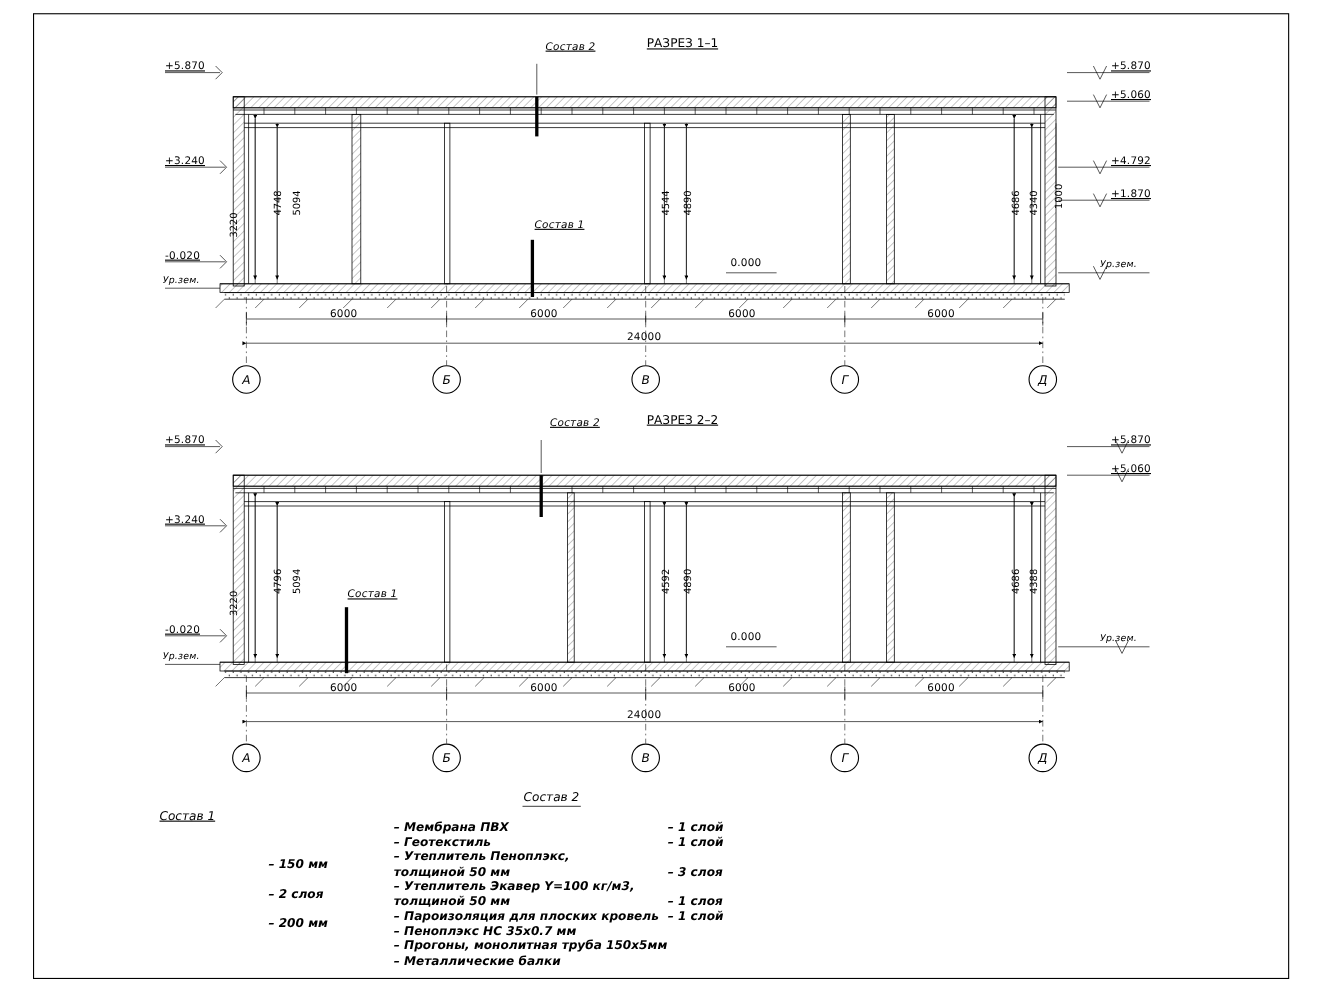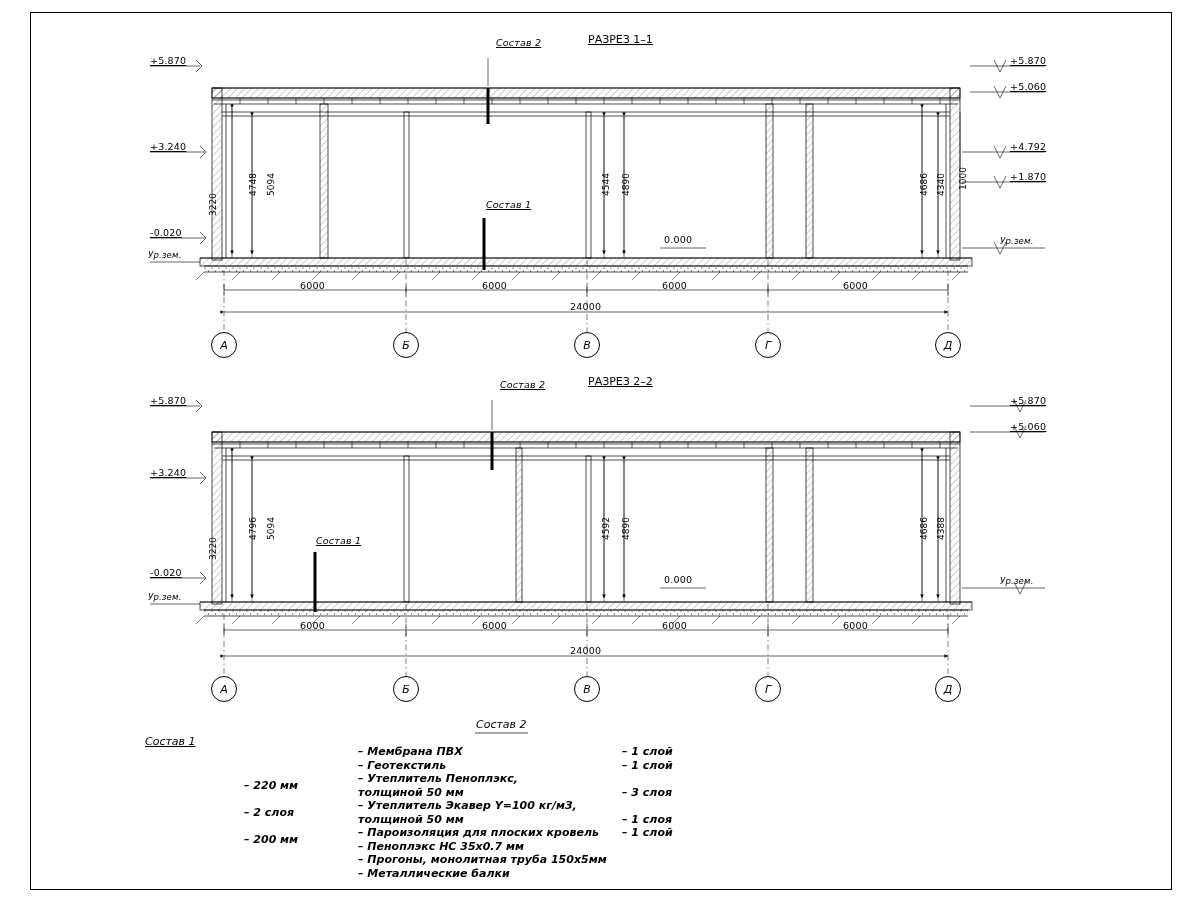--- a/index.html
+++ b/index.html
@@ -422,7 +422,7 @@
     <div>– Прогоны, монолитная труба 150х5мм</div>
     <div>– Металлические балки</div>
   </div>
-  <div class="legend" style="left:622px;top:745px;">
+  <div class="legend" style="left:607px;top:745px;">
     <div>– 1 слой</div>
     <div>– 1 слой</div>
     <div>&nbsp;</div>

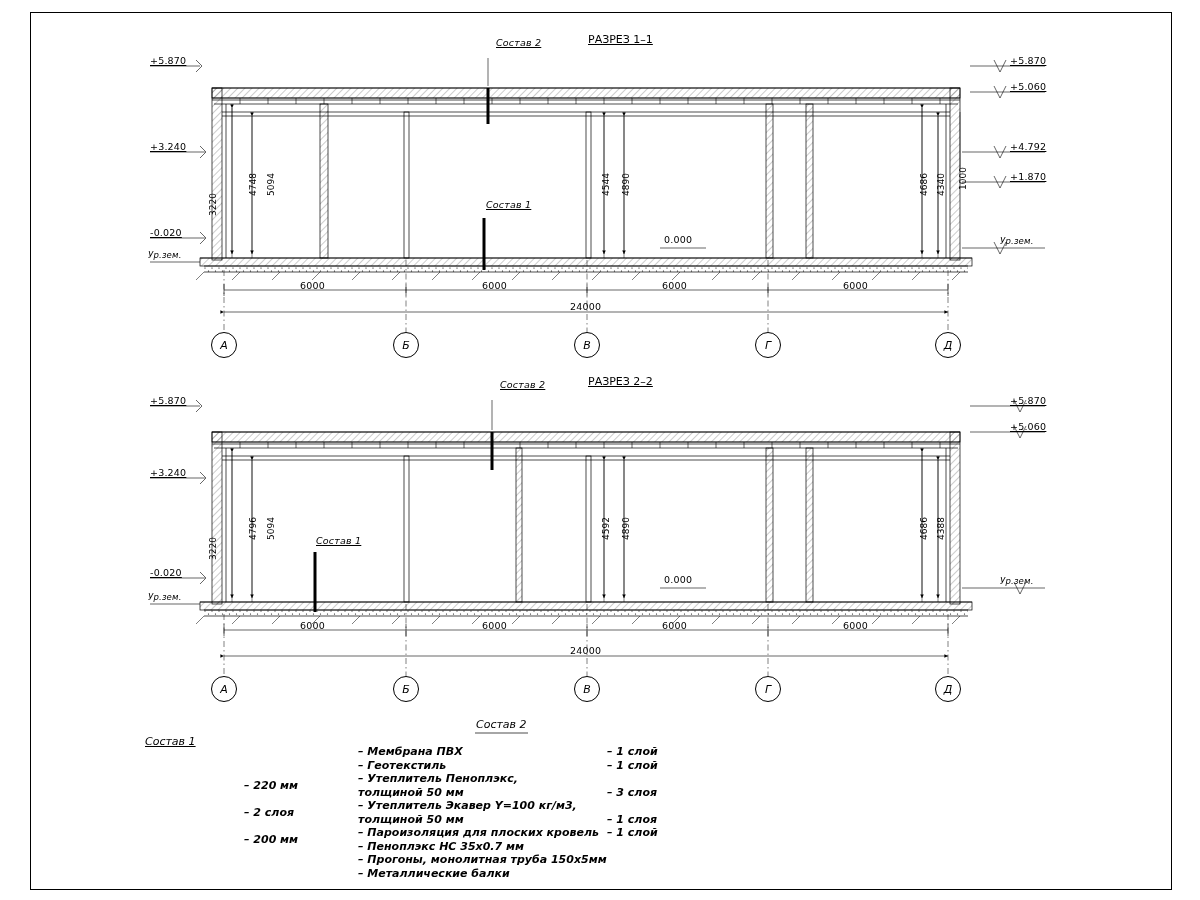--- a/index.html
+++ b/index.html
@@ -401,7 +401,7 @@
   <div class="title" style="left:145px;top:735px;font-style:italic;">Состав 1</div>
   <div class="legend" style="left:244px;top:765px;">
     <div>&nbsp;</div>
-    <div>– 220 мм</div>
+    <div>– 150 мм</div>
     <div>&nbsp;</div>
     <div>– 2 слоя</div>
     <div>&nbsp;</div>

